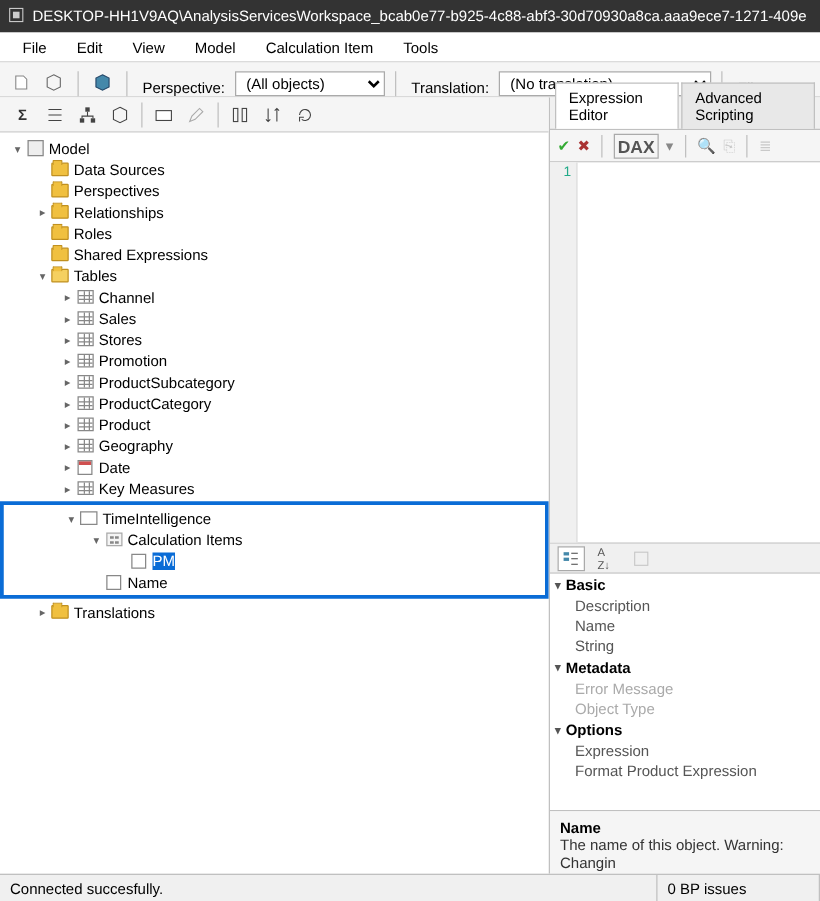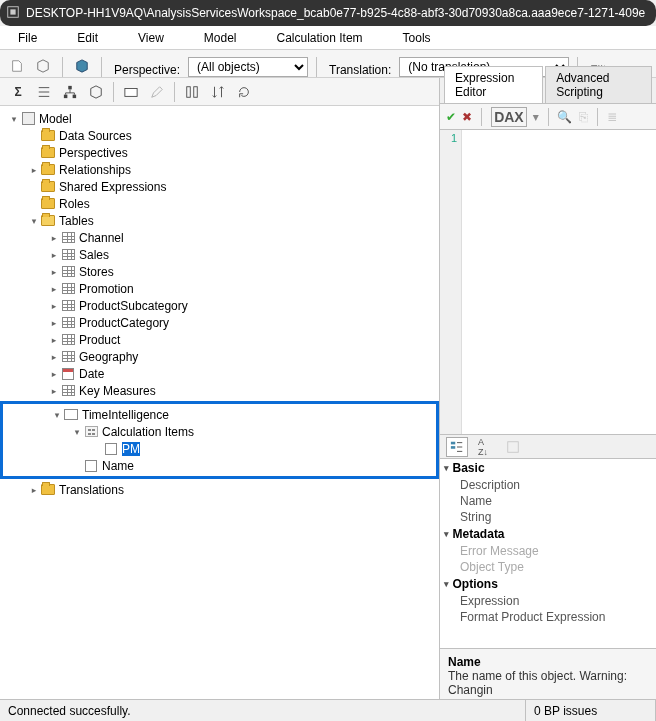--- a/index.html
+++ b/index.html
@@ -6,7 +6,7 @@
 body { width: 656px; height: 721px; display: flex; flex-direction: column; background: #f0f0f0; overflow: hidden; color: #000; }
 
 
-.titlebar { background: #333; color: #fff; height: 26px; display: flex; align-items: center; padding: 0 6px; gap: 6px; border-radius: 10px; }
+.titlebar { background: #333; color: #fff; height: 26px; display: flex; align-items: center; padding: 0 6px; gap: 6px; }
 .titlebar .icon { color: #ccc; }
 .titlebar-text { white-space: nowrap; overflow: hidden; }
 

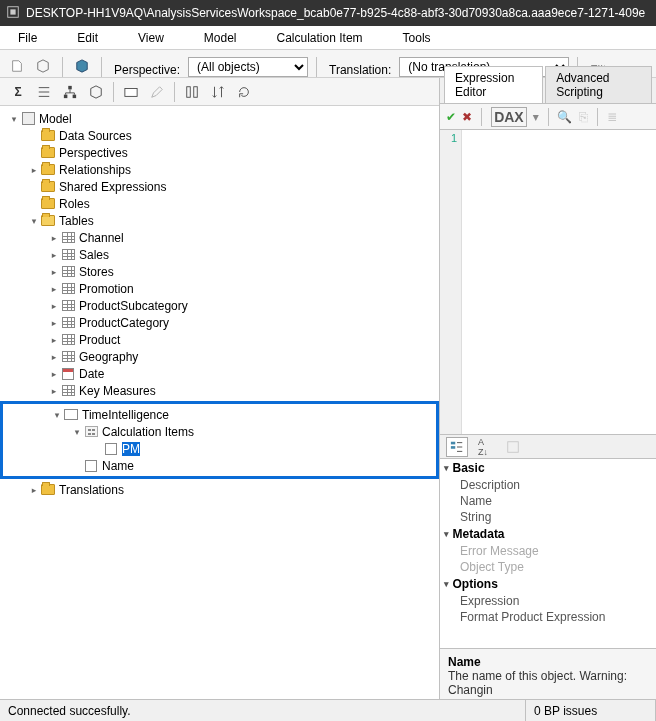--- a/index.html
+++ b/index.html
@@ -11,7 +11,7 @@
 .titlebar-text { white-space: nowrap; overflow: hidden; }
 
 
-.menubar { background: #fff; height: 24px; display: flex; align-items: center; padding: 0 8px; gap: 20px; border-bottom: 1px solid #d0d0d0; }
+.menubar { background: #fff; height: 24px; display: flex; align-items: center; padding: 0 8px; gap: 4px; border-bottom: 1px solid #d0d0d0; }
 .menubar .menu-item { padding: 3px 10px; cursor: default; }
 
 

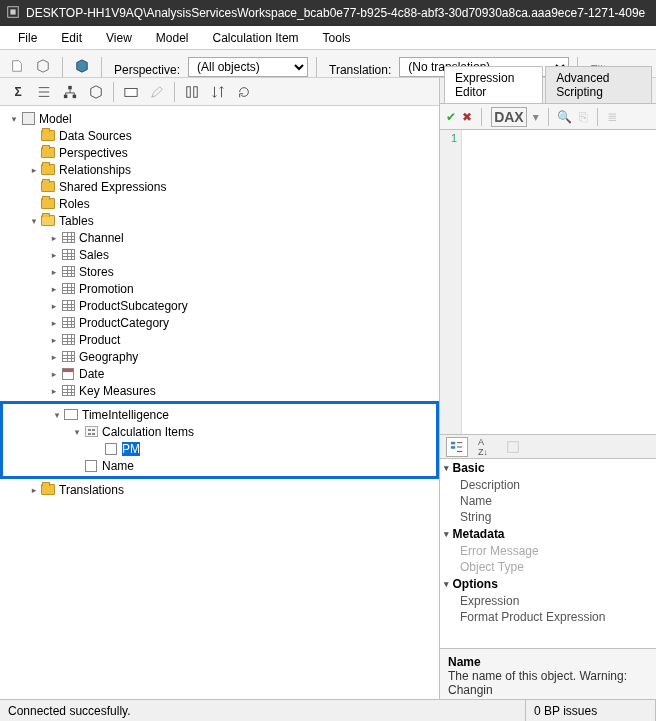--- a/index.html
+++ b/index.html
@@ -230,14 +230,14 @@
           <span class="ticon">
             <span class="folder-icon"></span>
           </span>
+          <span class="label">Roles</span>
+        </div>
+      <div class="tree-row ind-1">
+          <span class="expander"></span>
+          <span class="ticon">
+            <span class="folder-icon"></span>
+          </span>
           <span class="label">Shared Expressions</span>
-        </div>
-      <div class="tree-row ind-1">
-          <span class="expander"></span>
-          <span class="ticon">
-            <span class="folder-icon"></span>
-          </span>
-          <span class="label">Roles</span>
         </div>
       <div class="tree-row ind-1">
           <span class="expander">▾</span>

